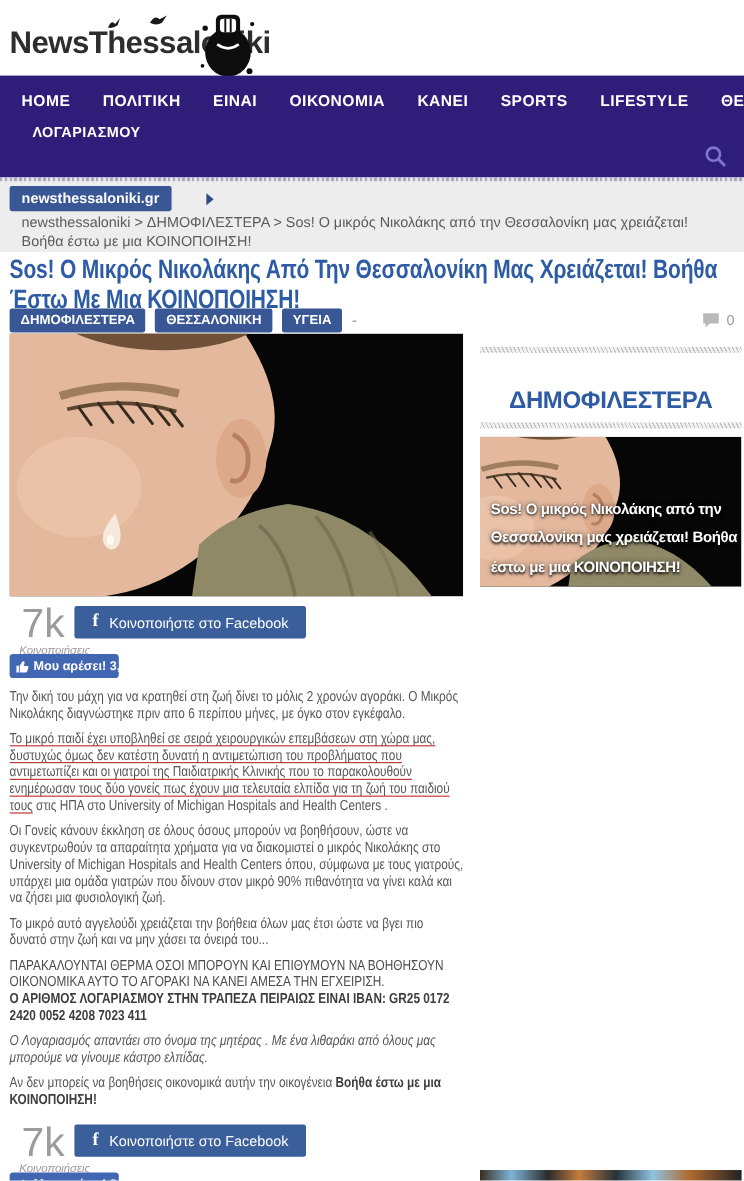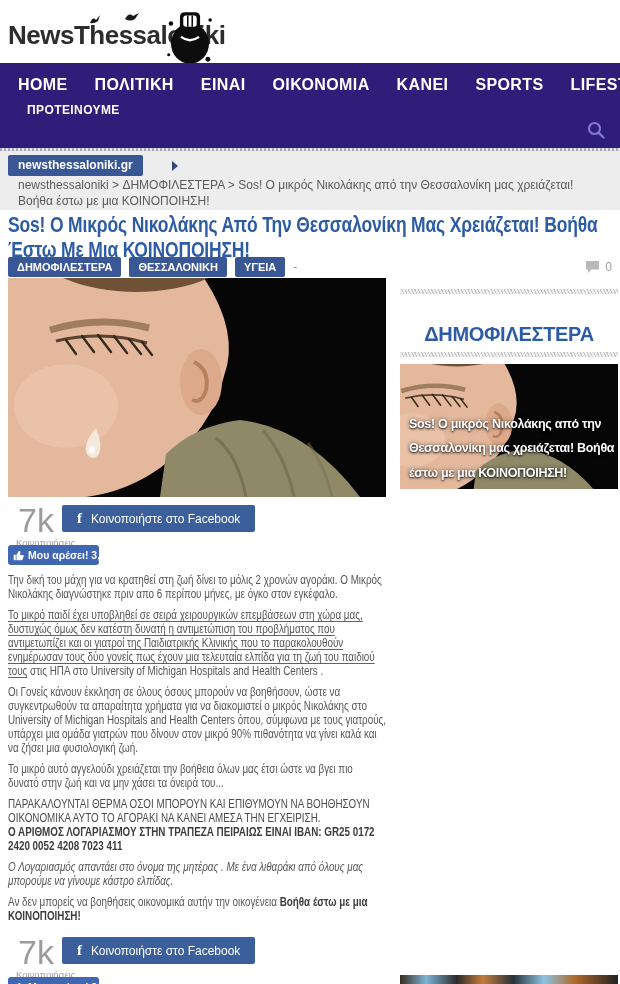--- a/index.html
+++ b/index.html
@@ -24,7 +24,7 @@
   
   .nav{position:absolute;left:0;top:63px;width:620px;height:85px;background:var(--nav-bg,#2e1d79);}
   .nav-row1{position:absolute;left:18px;top:13px;display:flex;gap:27px;}
-  .nav-item{color:#fff;font-size:16px;font-weight:bold;letter-spacing:.4px;cursor:pointer;white-space:nowrap;}
+  .nav-item{color:#fff;font-size:13px;font-weight:bold;letter-spacing:.4px;cursor:pointer;white-space:nowrap;}
   .nav-more{position:absolute;left:27px;top:40px;color:#fff;font-size:12px;font-weight:bold;letter-spacing:.4px;cursor:pointer;}
   .nav-search{position:absolute;right:14px;bottom:8px;width:20px;height:20px;cursor:pointer;}
 

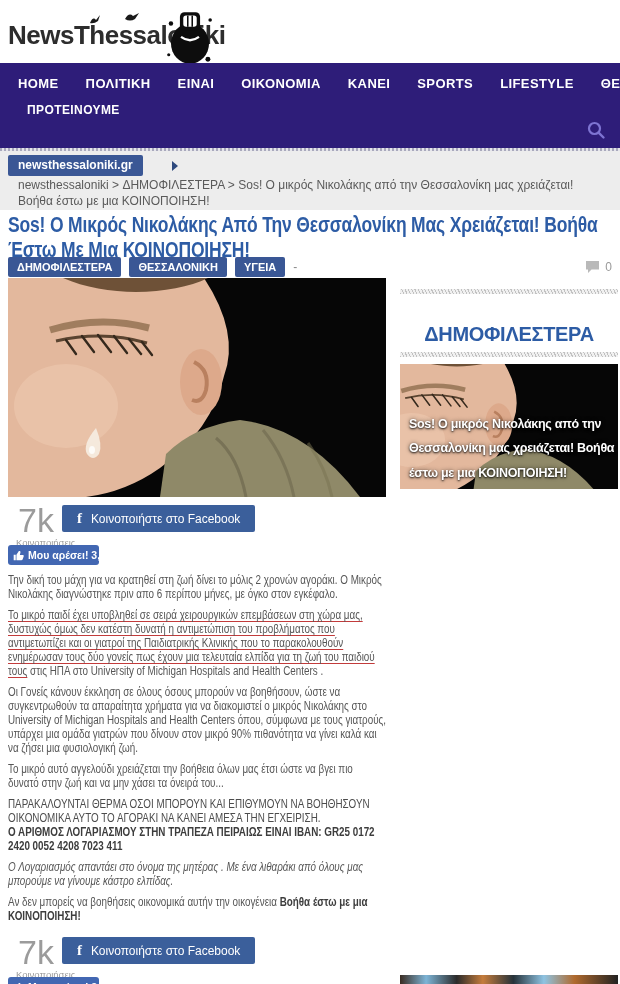--- a/index.html
+++ b/index.html
@@ -134,7 +134,7 @@
       <span class="nav-item">LIFESTYLE</span>
       <span class="nav-item">ΘΕΣΣΑΛΟΝΙΚΗ</span>
     </div>
-    <span class="nav-more">ΠΡΟΤΕΙΝΟΥΜΕ</span>
+    <span class="nav-more">ΛΟΓΑΡΙΑΣΜΟΥ</span>
     <svg class="nav-search" viewBox="0 0 20 20">
       <circle cx="8.5" cy="8.5" r="5.5" fill="none" stroke="#7e74d2" stroke-width="2.2"></circle>
       <line x1="12.8" y1="12.8" x2="17.5" y2="17.5" stroke="#7e74d2" stroke-width="2.4" stroke-linecap="round"></line>

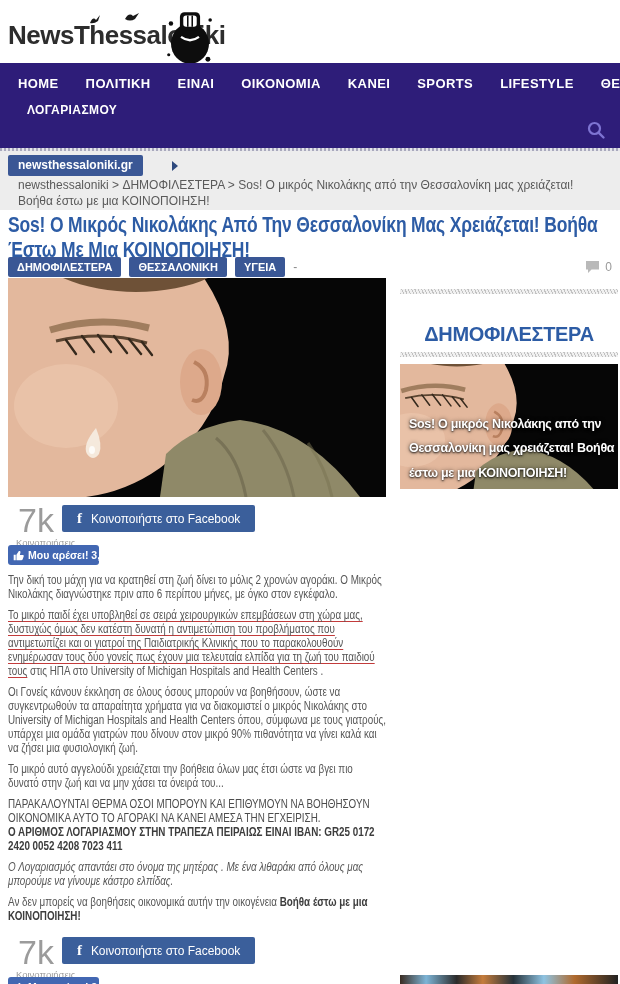--- a/index.html
+++ b/index.html
@@ -57,7 +57,7 @@
   
   .share-block{position:relative;height:62px;margin-top:6px;}
   .share-count{position:absolute;left:10px;top:-2px;font-size:34px;font-weight:normal;color:#9b9b9b;}
-  .share-count-label{position:absolute;left:8px;top:34px;font-size:9.5px;color:#9b9b9b;}
+  .share-count-label{position:absolute;left:8px;top:34px;font-size:9.5px;color:#9b9b9b;font-style:italic;}
   .fb-btn{position:absolute;left:54px;top:2px;height:27px;display:inline-flex;align-items:center;gap:9px;
     background:var(--facebook-blue,#3b5f9b);color:#fff;border:none;padding:0 15px;border-radius:2px;
     font-size:12px;cursor:pointer;font-family:inherit;}

